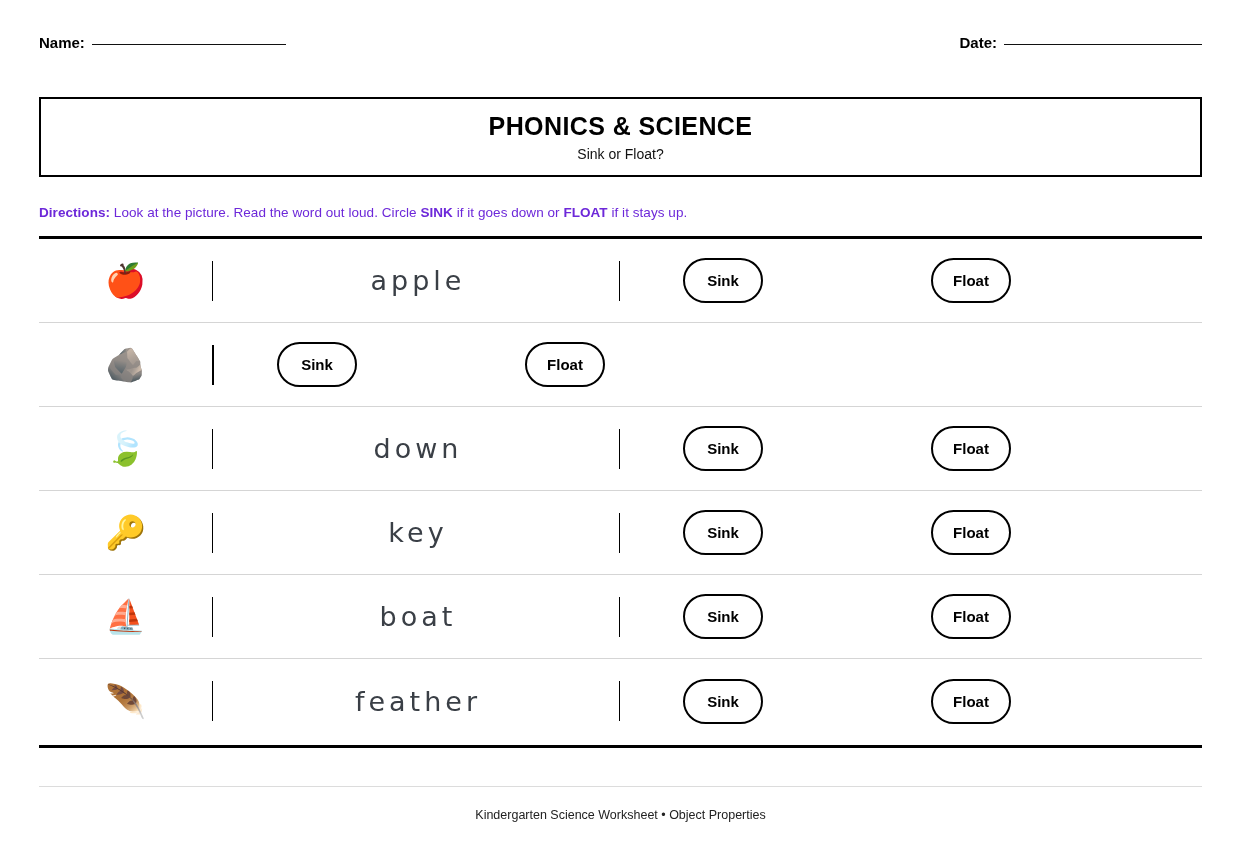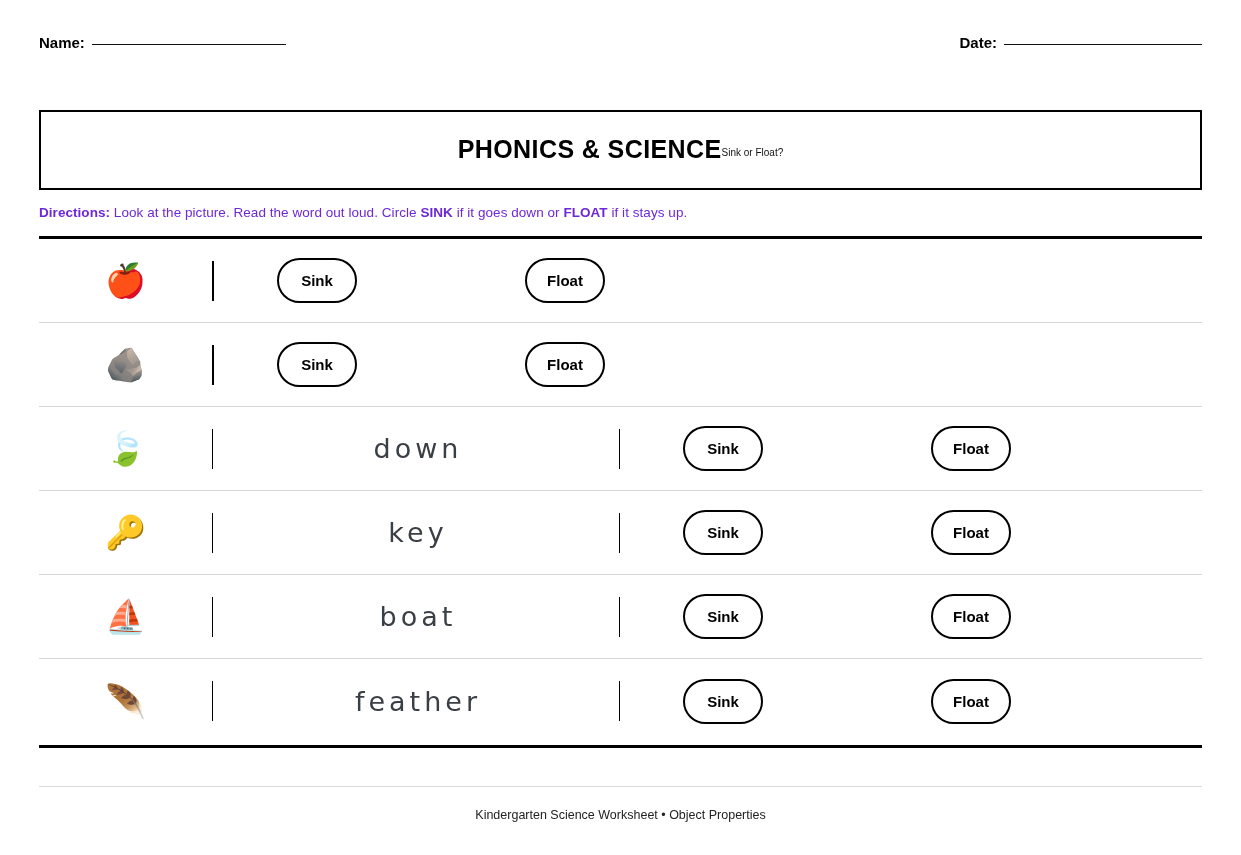--- a/index.html
+++ b/index.html
@@ -52,13 +52,13 @@
   .titlebox {
     position: absolute;
     left: 39px;
-    top: 110px;
+    top: 97px;
     width: 1163px;
     height: 80px;
     border: 2.4px solid #000;
     box-sizing: border-box;
     display: flex;
-    flex-direction: row;
+    flex-direction: column;
     align-items: center;
     justify-content: center;
   }

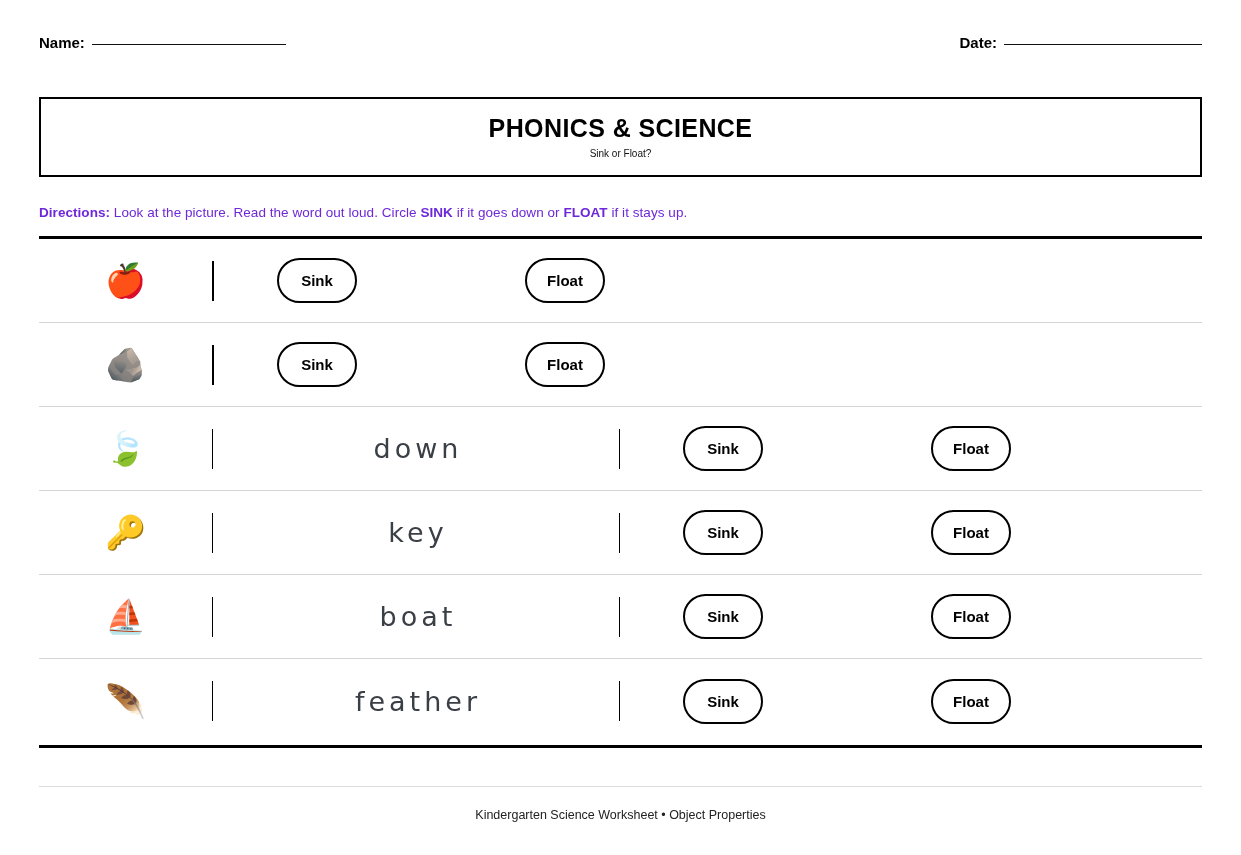--- a/index.html
+++ b/index.html
@@ -70,7 +70,7 @@
     line-height: 1.1;
   }
   .title-sub {
-    font-size: 10px;
+    font-size: 14px;
     color: #111;
     margin-top: 6px;
     line-height: 1;

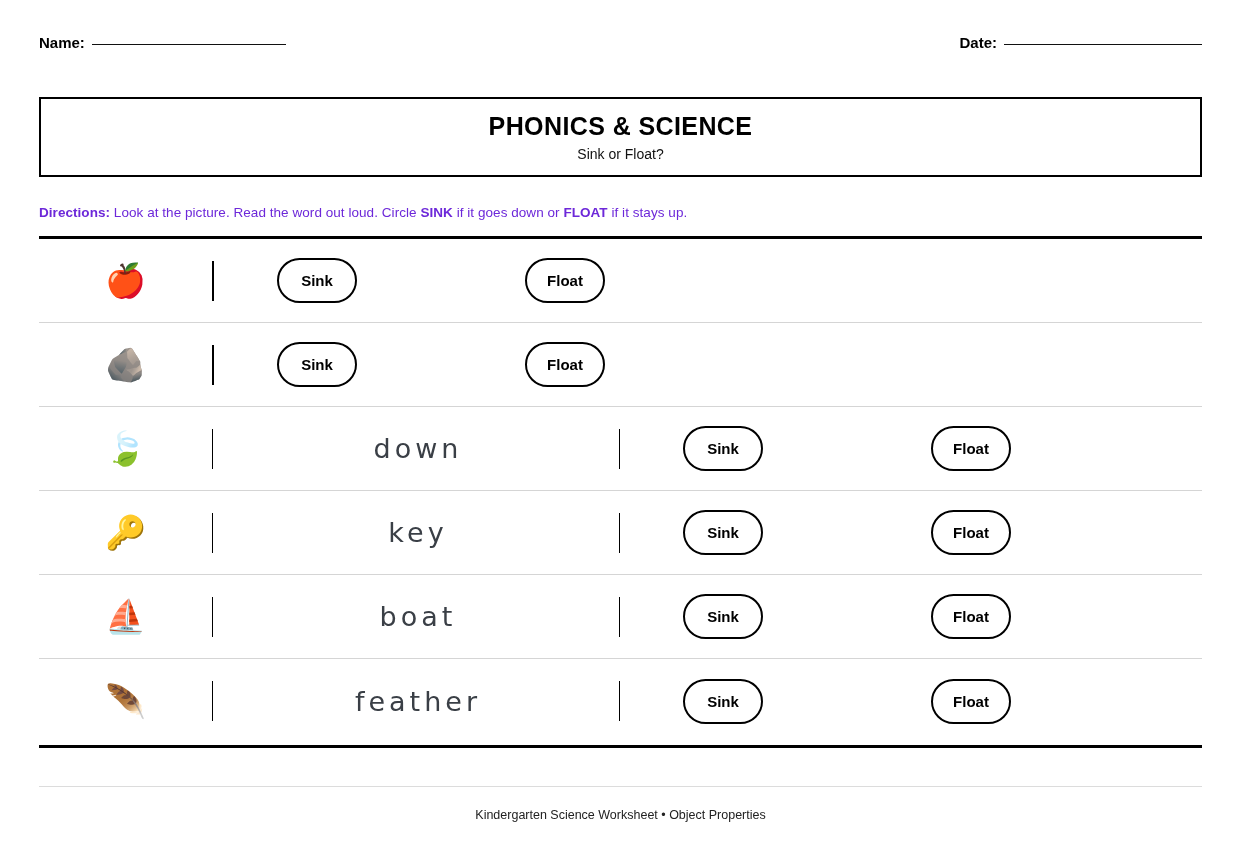--- a/index.html
+++ b/index.html
@@ -226,6 +226,9 @@
         <span class="emoji">🍎</span>
       </div>
       <div class="divider"></div>
+      <div class="cell-word">
+        <span class="word">apple</span>
+      </div>
       <div class="divider"></div>
       <div class="cell-choices">
         <div class="choice-spacer-left"></div>

